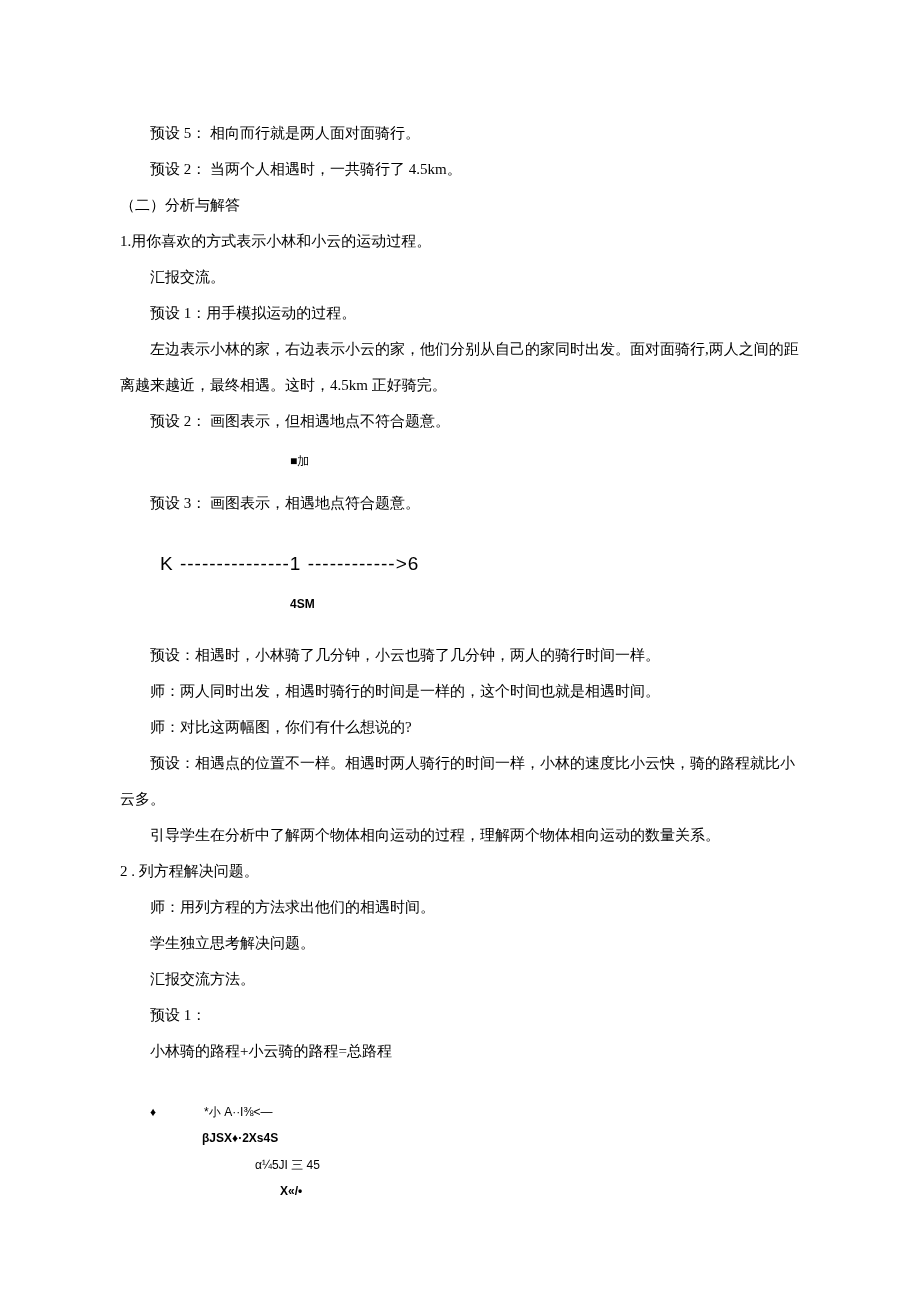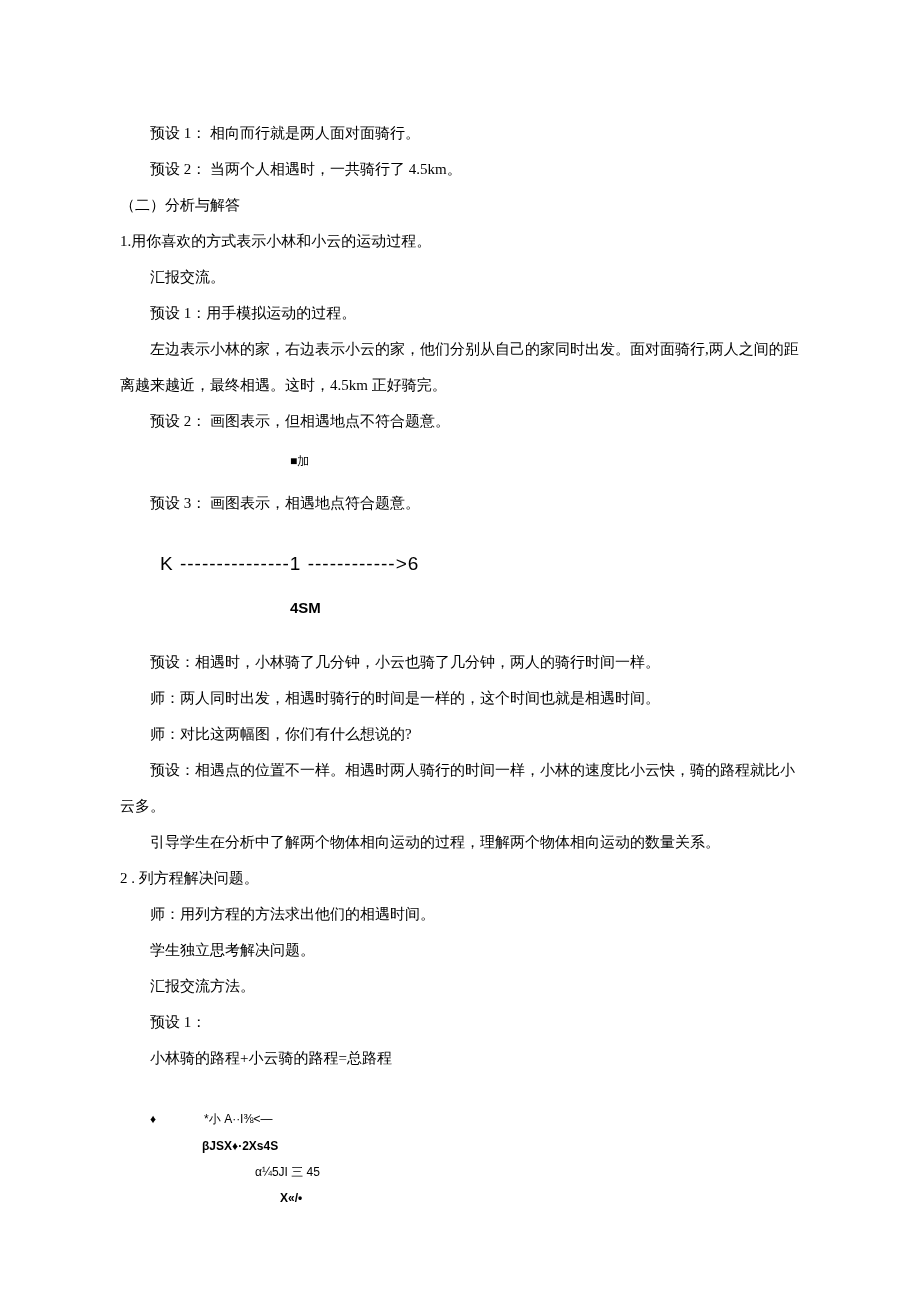--- a/index.html
+++ b/index.html
@@ -79,7 +79,7 @@
 </head>
 <body>
 
-<p class="para">预设 1： 相向而行就是两人面对面骑行。</p>
+<p class="para">预设 5： 相向而行就是两人面对面骑行。</p>
 <p class="para">预设 2： 当两个人相遇时，一共骑行了 4.5km。</p>
 <p class="section-heading">（二）分析与解答</p>
 <p class="para-no-indent">1.用你喜欢的方式表示小林和小云的运动过程。</p>

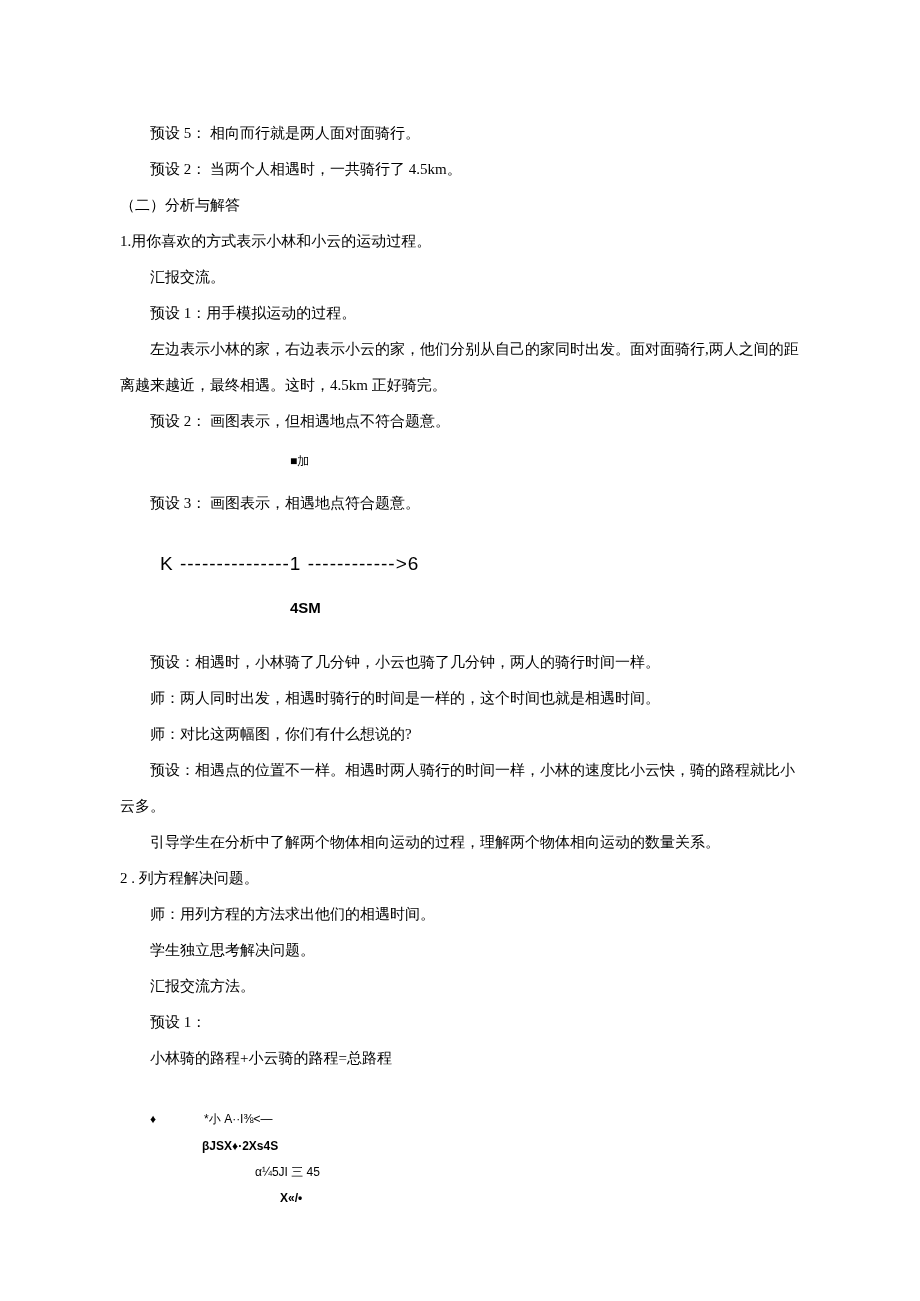--- a/index.html
+++ b/index.html
@@ -59,7 +59,7 @@
       letter-spacing: 1px;
     }
     .figure2-line2 {
-      font-size: 15px;
+      font-size: 12px;
       font-weight: bold;
       margin-left: 130px;
       margin-top: 4px;

